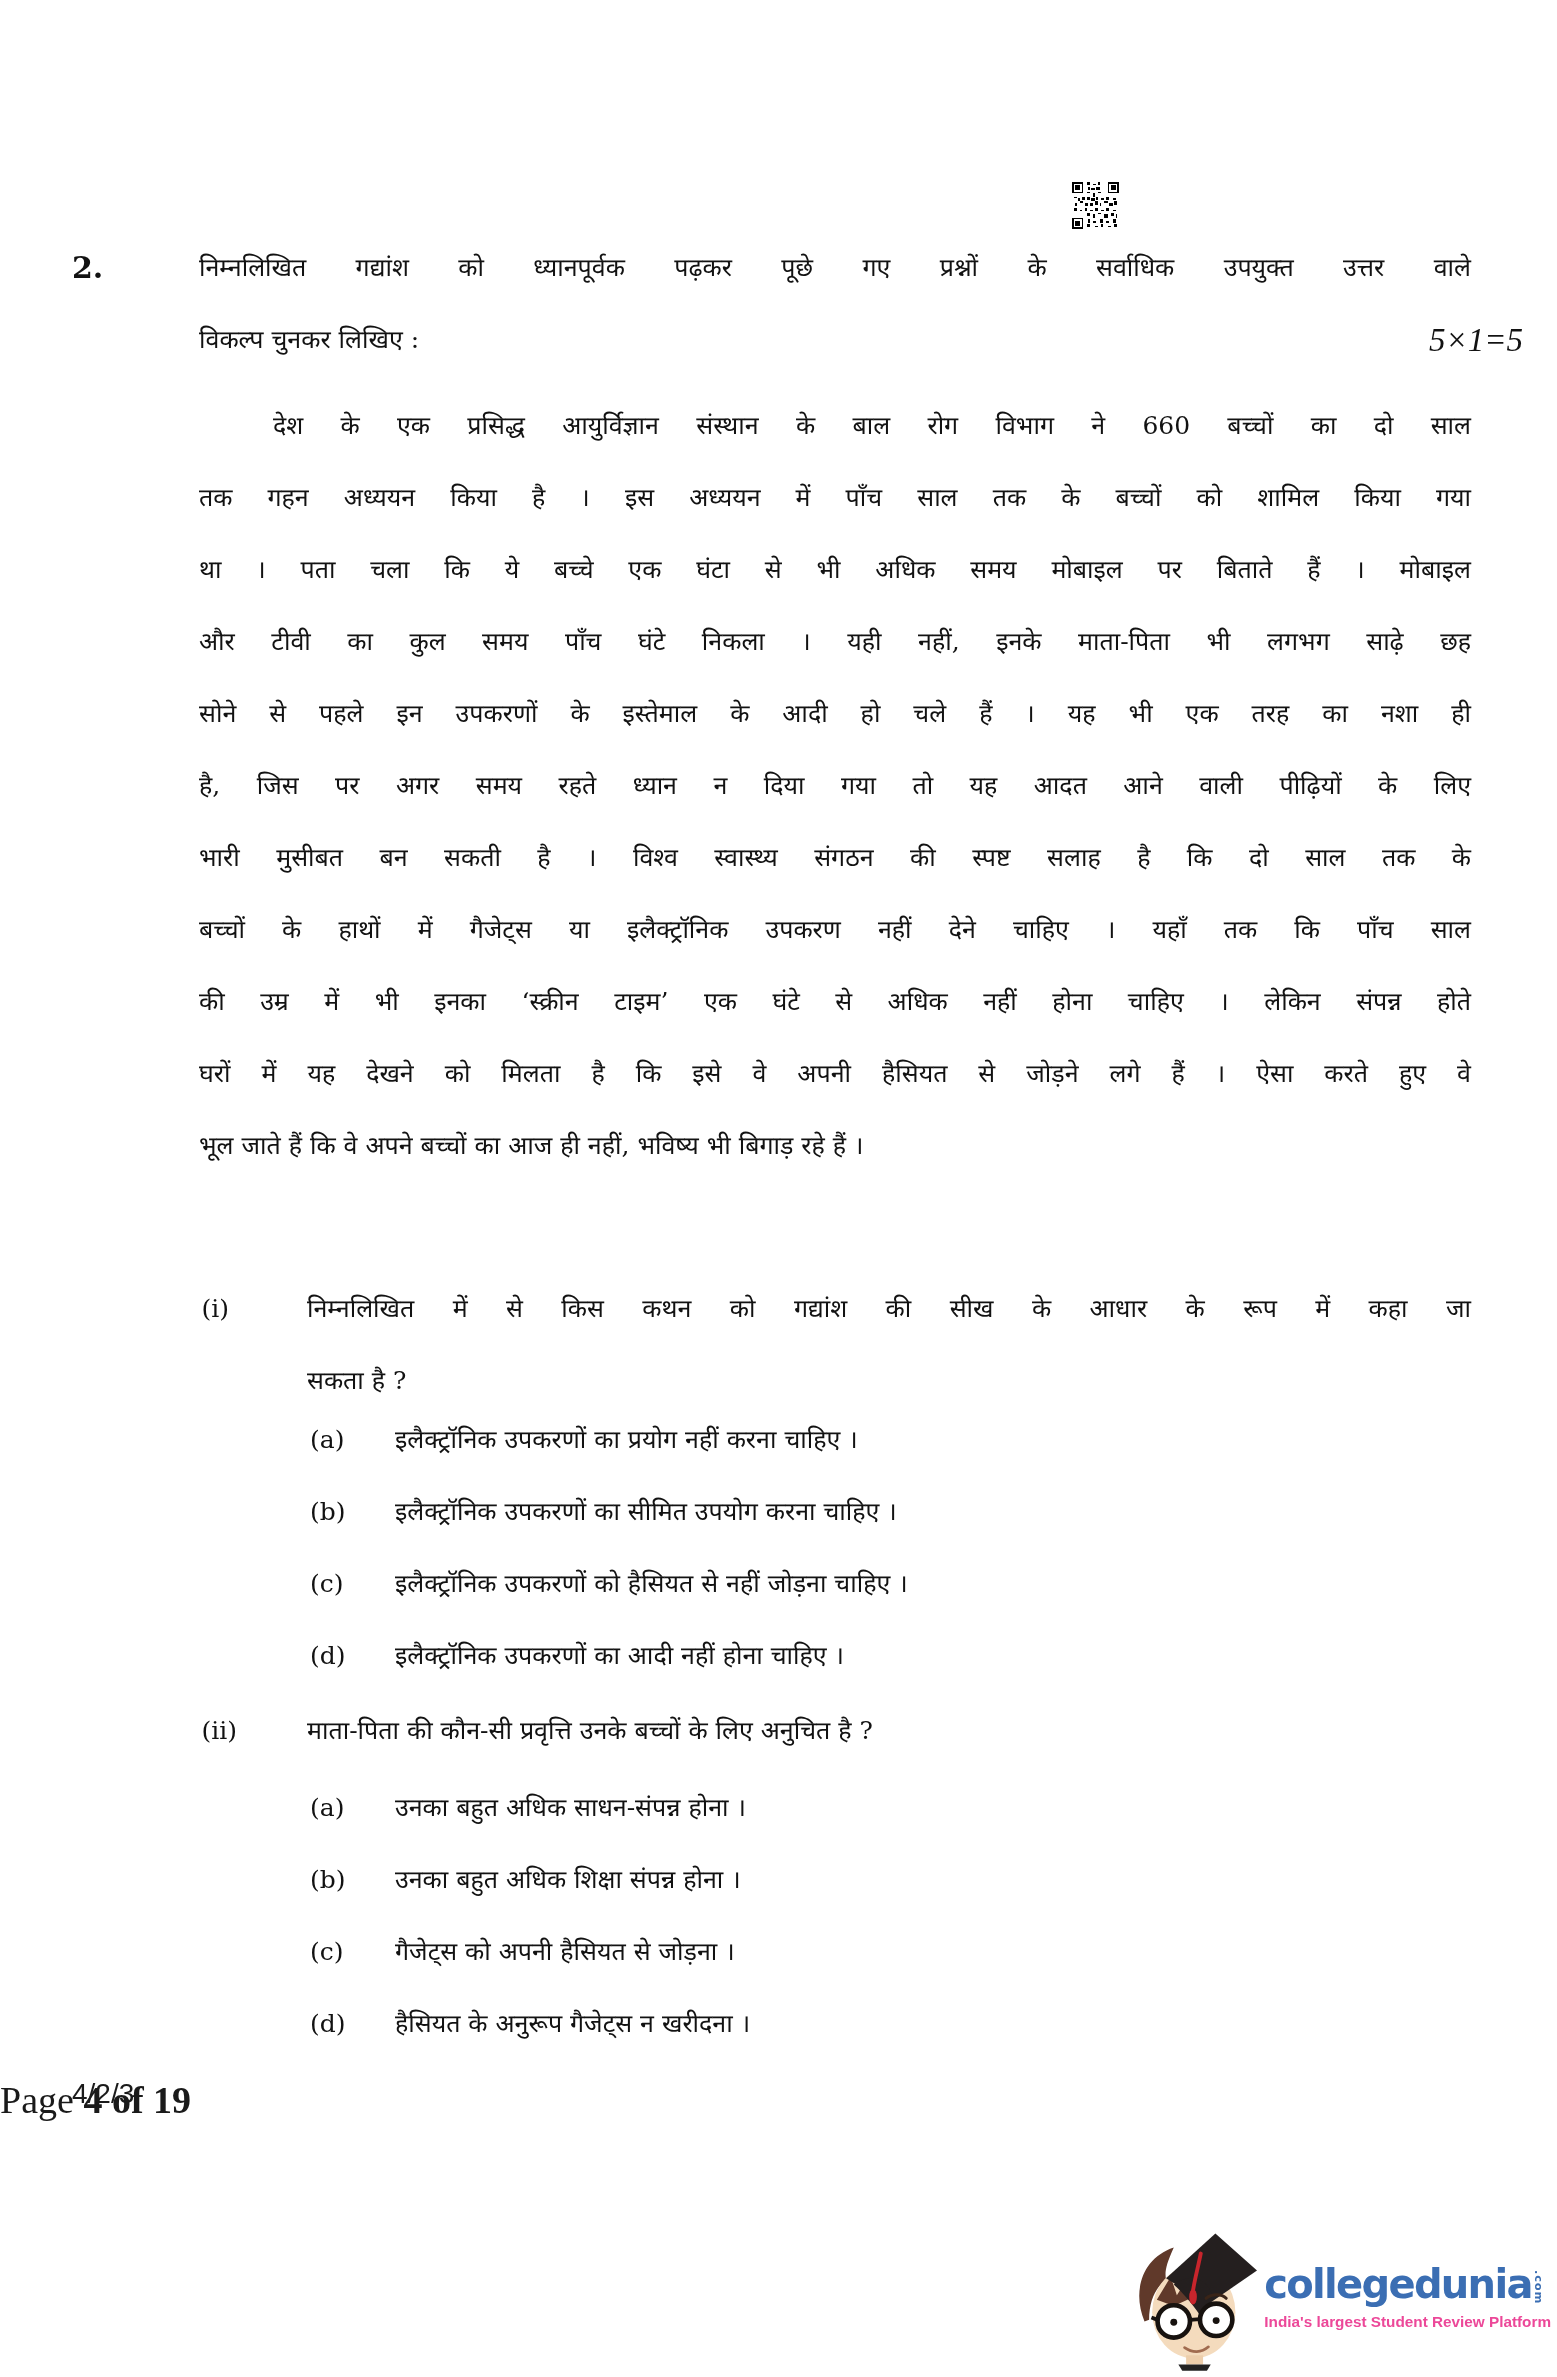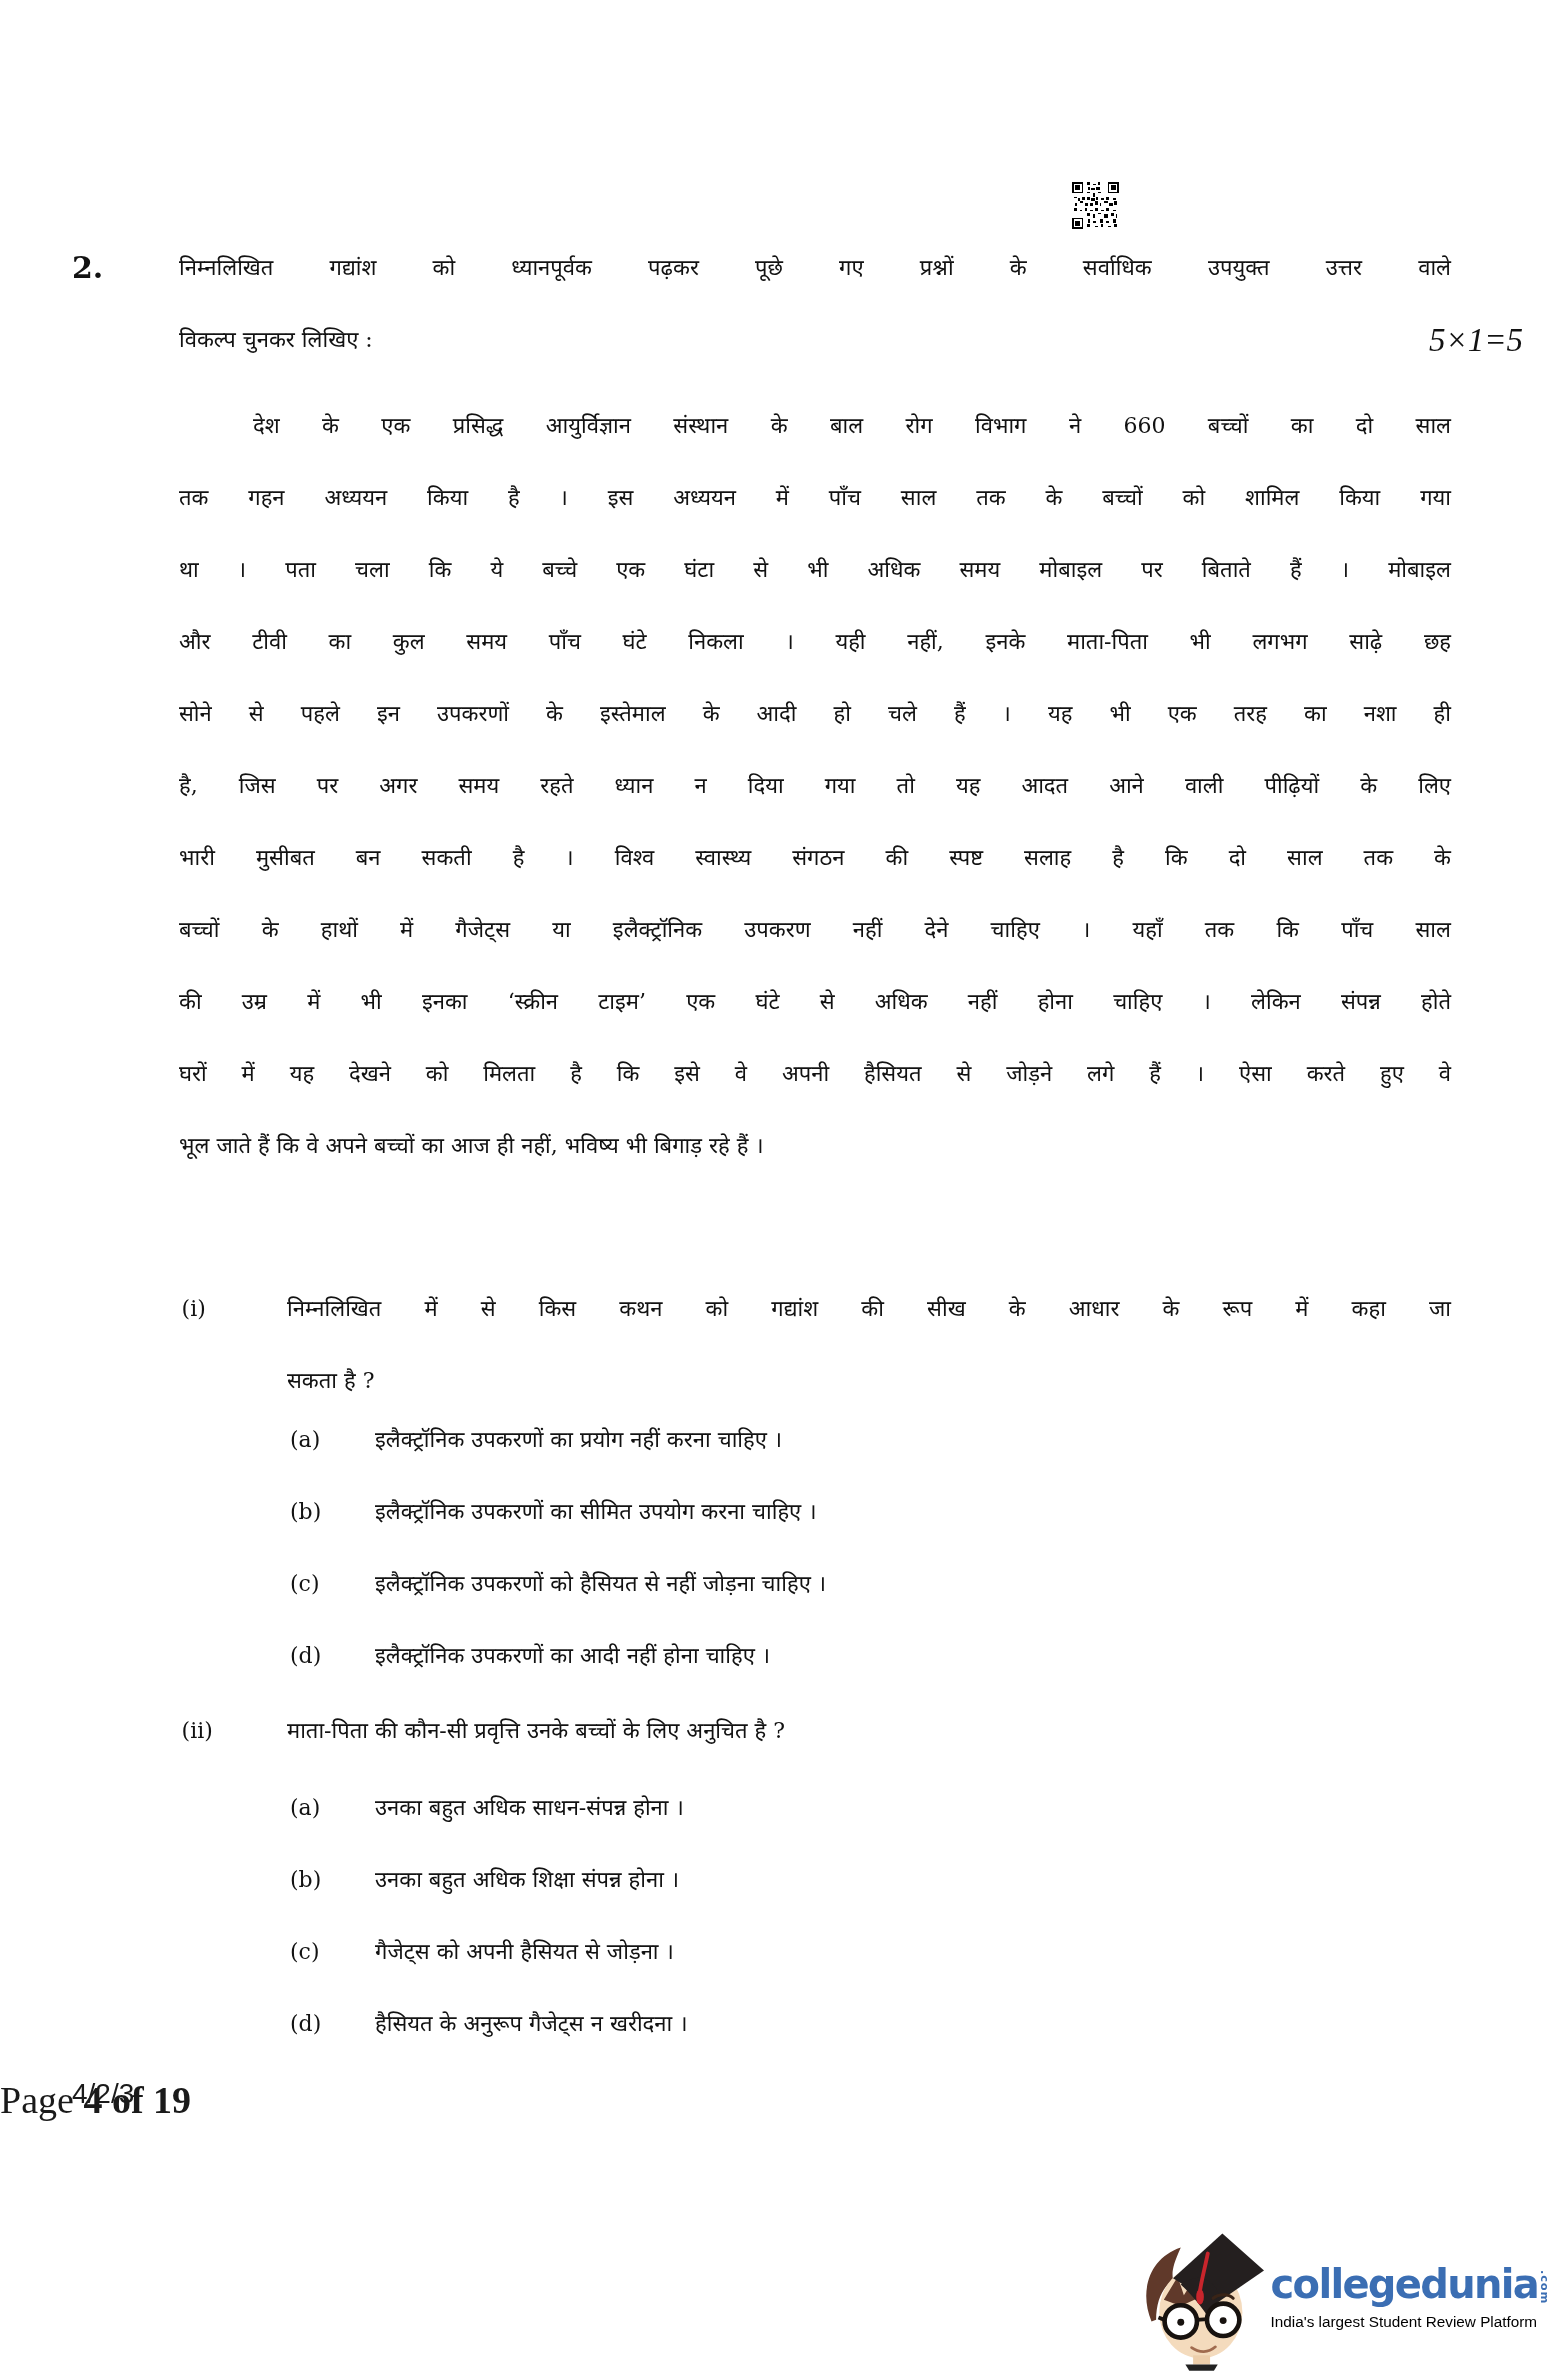--- a/index.html
+++ b/index.html
@@ -7,7 +7,7 @@
     position:relative; width:1558px; height:2377px; background:#ffffff;
     font-family:"DejaVu Serif","Liberation Serif",serif; color:#121212; overflow:hidden;
   }
-  .deva { font-size:22px; line-height:72px; }
+  .deva { font-size:25px; line-height:72px;margin-left:20px; }
 
   
   .qnum {

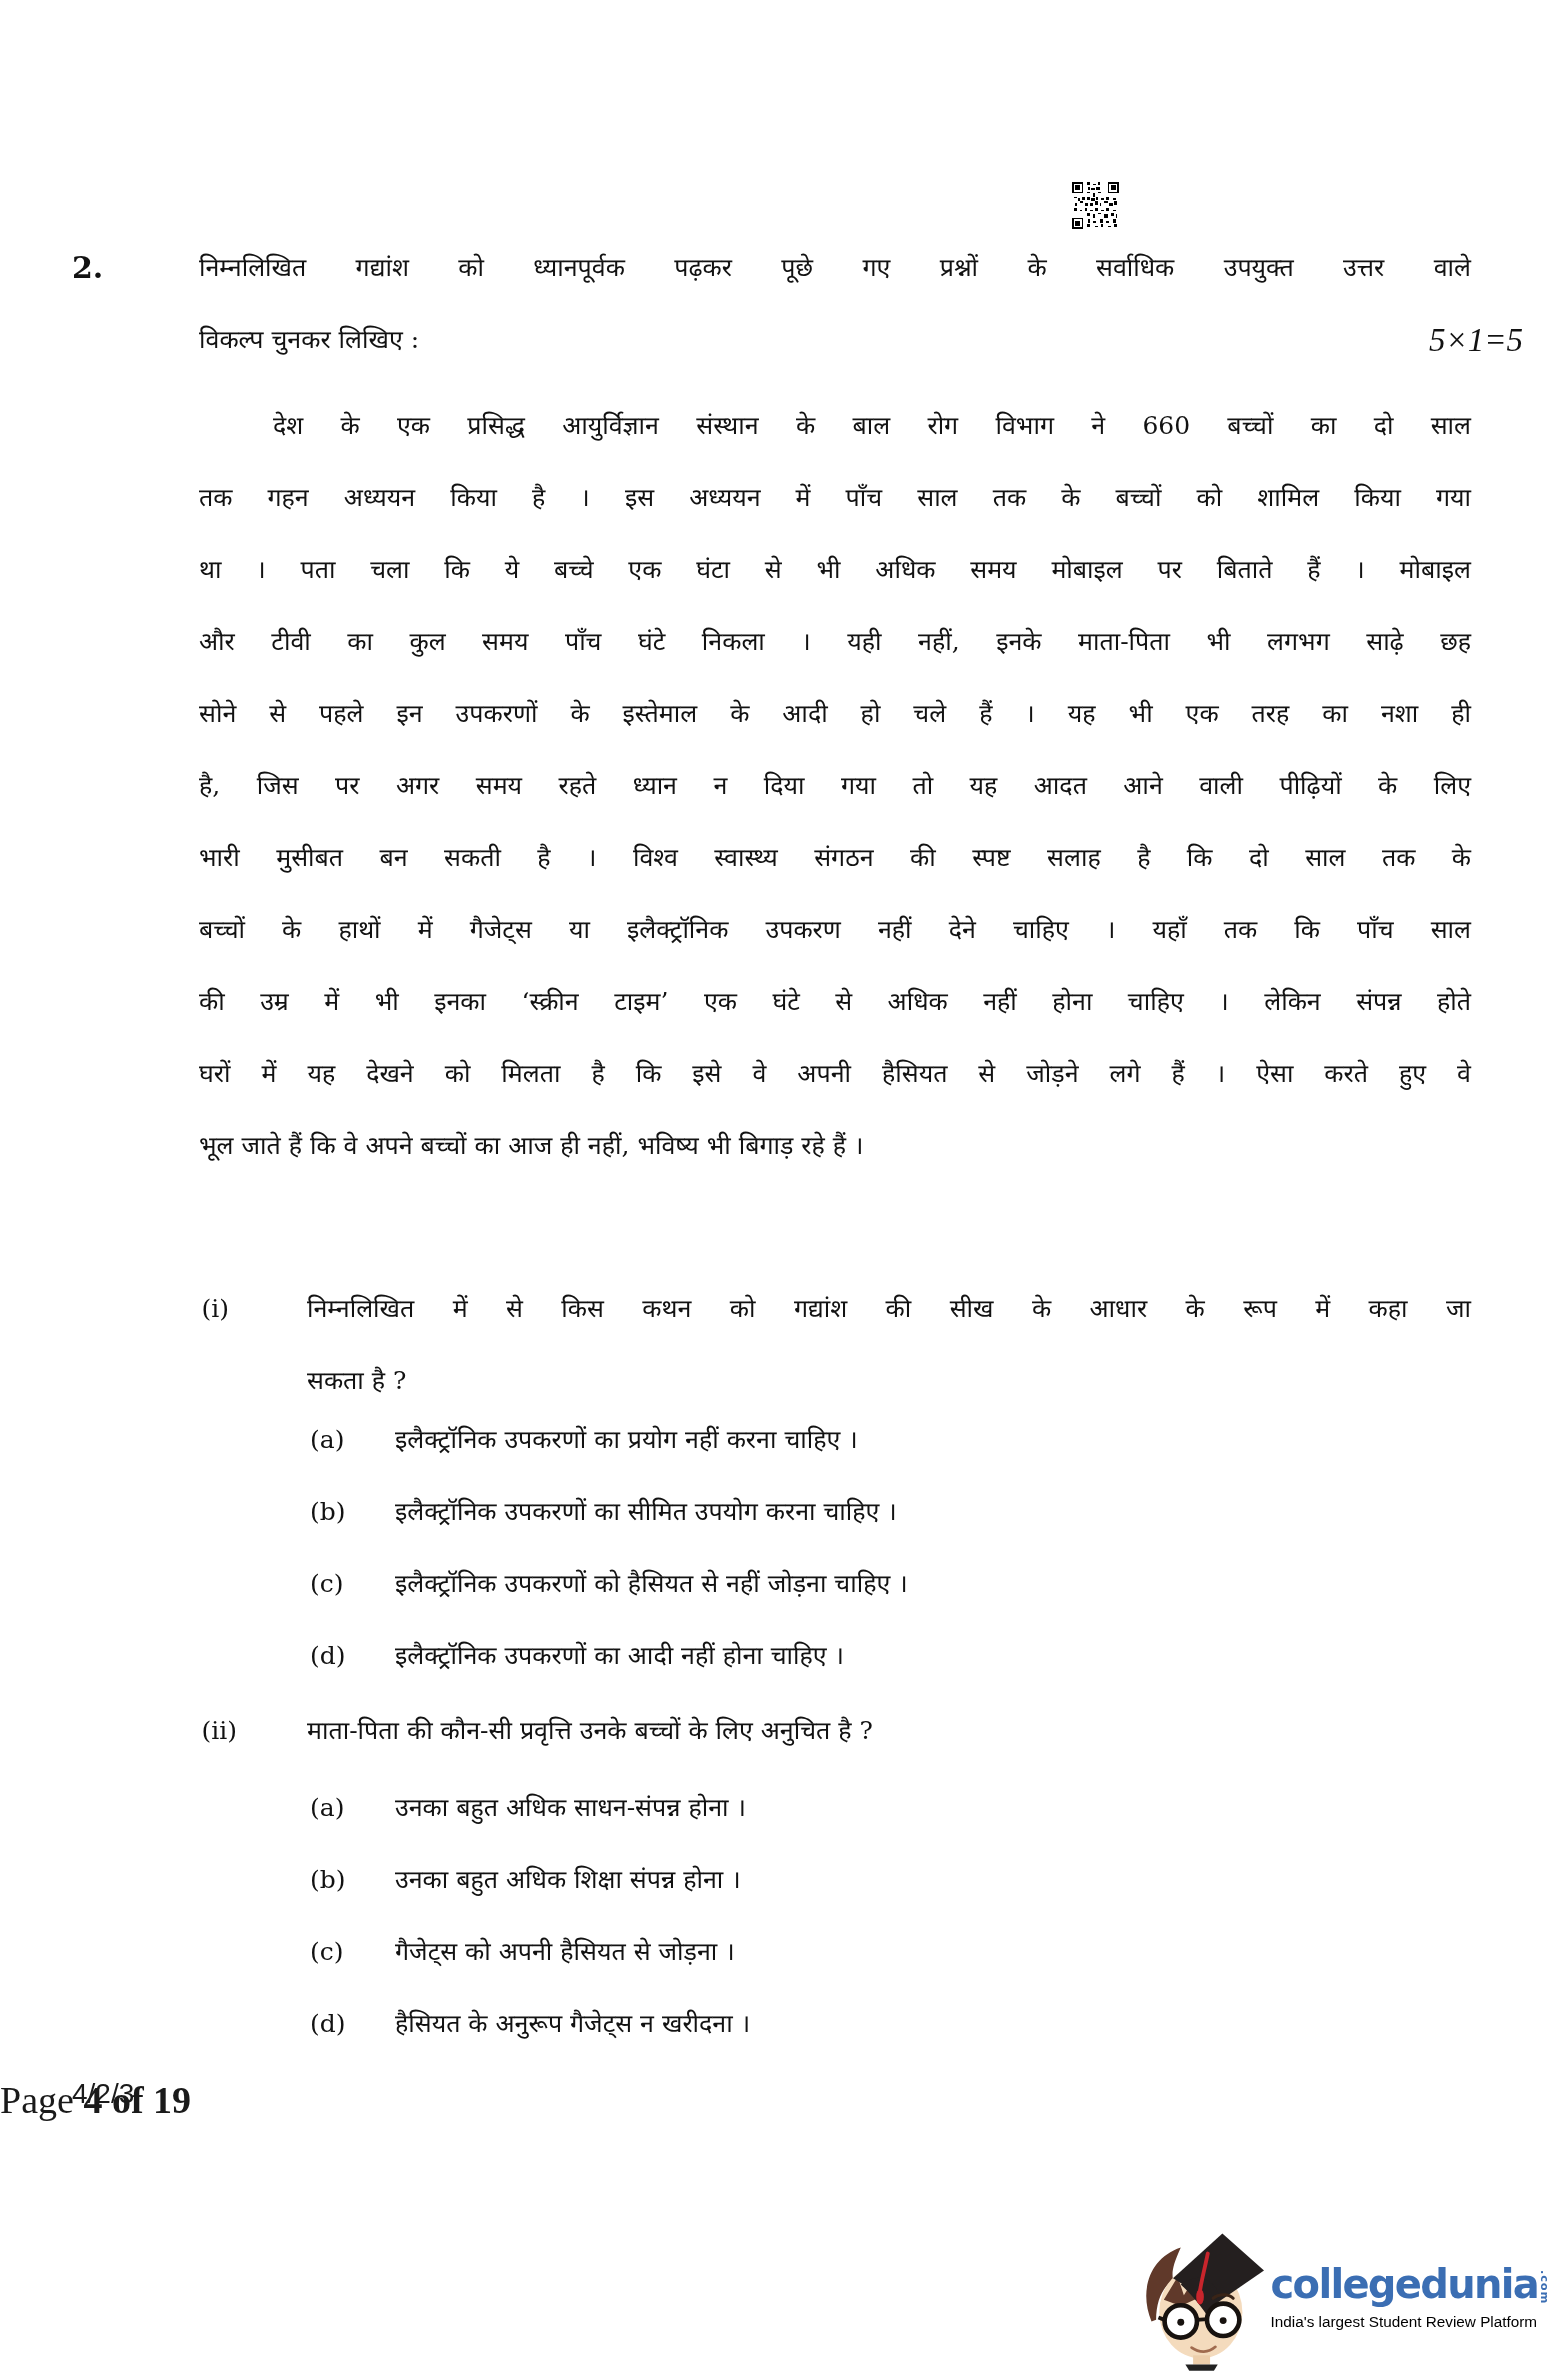--- a/index.html
+++ b/index.html
@@ -75,8 +75,8 @@
     font-size:11.3px; font-weight:bold; color:#3b6eb3; margin-top:7px; letter-spacing:0.9px;
   }
   .tagline {
-    font-family:"Liberation Sans",sans-serif; font-weight:normal;
-    font-size:15.3px; color:#000000; margin-top:7.8px; white-space:nowrap;
+    font-family:"Liberation Sans",sans-serif; font-weight:bold;
+    font-size:15.3px; color:#ec4899; margin-top:7.8px; white-space:nowrap;
   }
 </style>
 </head>

